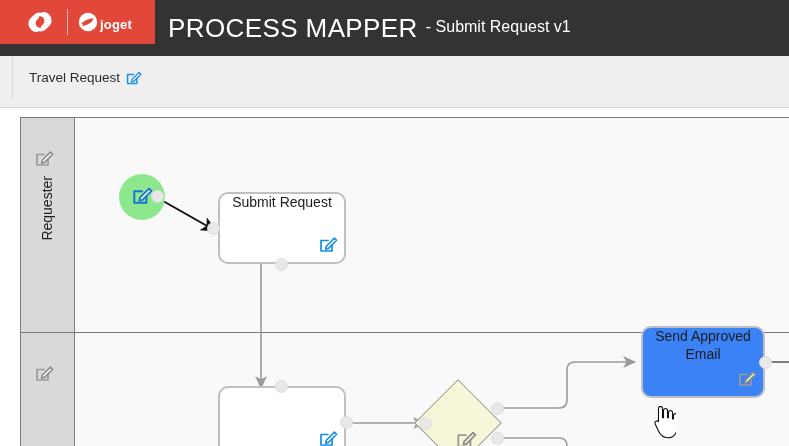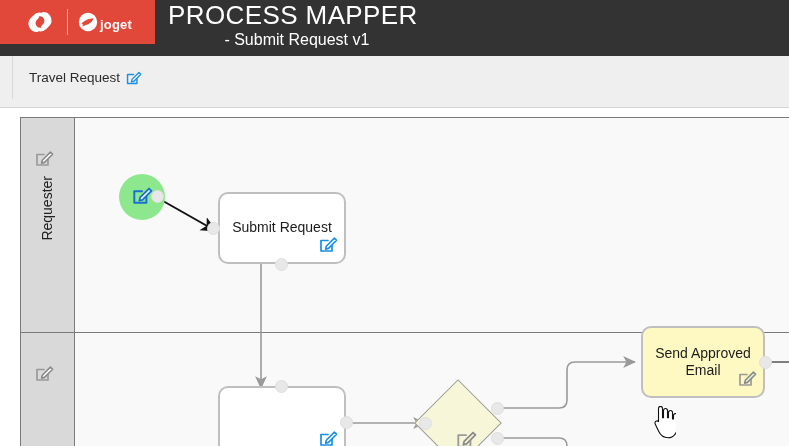--- a/index.html
+++ b/index.html
@@ -38,7 +38,7 @@
   }
   .title-wrap {
     display: flex; align-items: center; padding-left: 13px;
-    white-space: nowrap; overflow: hidden; flex-direction: column;
+    white-space: nowrap; overflow: hidden;
   }
   .title-main {
     color: #ffffff; font-size: 26px; font-weight: normal;

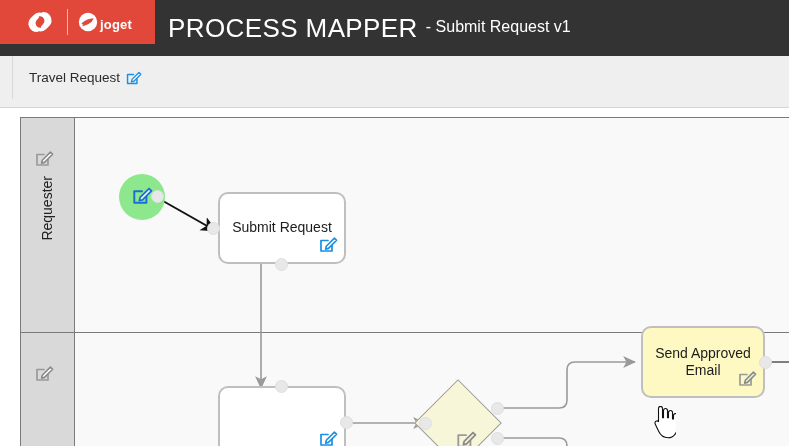--- a/index.html
+++ b/index.html
@@ -105,7 +105,7 @@
     border: 2px solid #bfbfbf;
     border-radius: 10px;
     background: #ffffff;
-    display: flex; align-items: center; justify-content: center;
+    display: flex; align-items: flex-start; justify-content: center;
     text-align: center;
     font-size: 14px; color: #1c1c1c;
     line-height: 1.25;

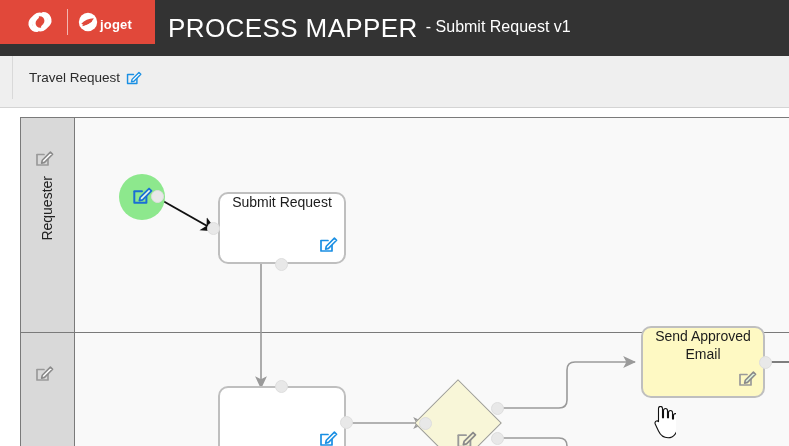--- a/index.html
+++ b/index.html
@@ -110,7 +110,7 @@
     font-size: 14px; color: #1c1c1c;
     line-height: 1.25;
   }
-  .task.green { background: #fef9c3; border-color: #bfbfbf; }
+  .task.green { background: #3b82f6; border-color: #bfbfbf; }
   .task-icon { position: absolute; right: 6px; bottom: 4px; }
   .start-event {
     width: 46px; height: 46px; border-radius: 50%;

